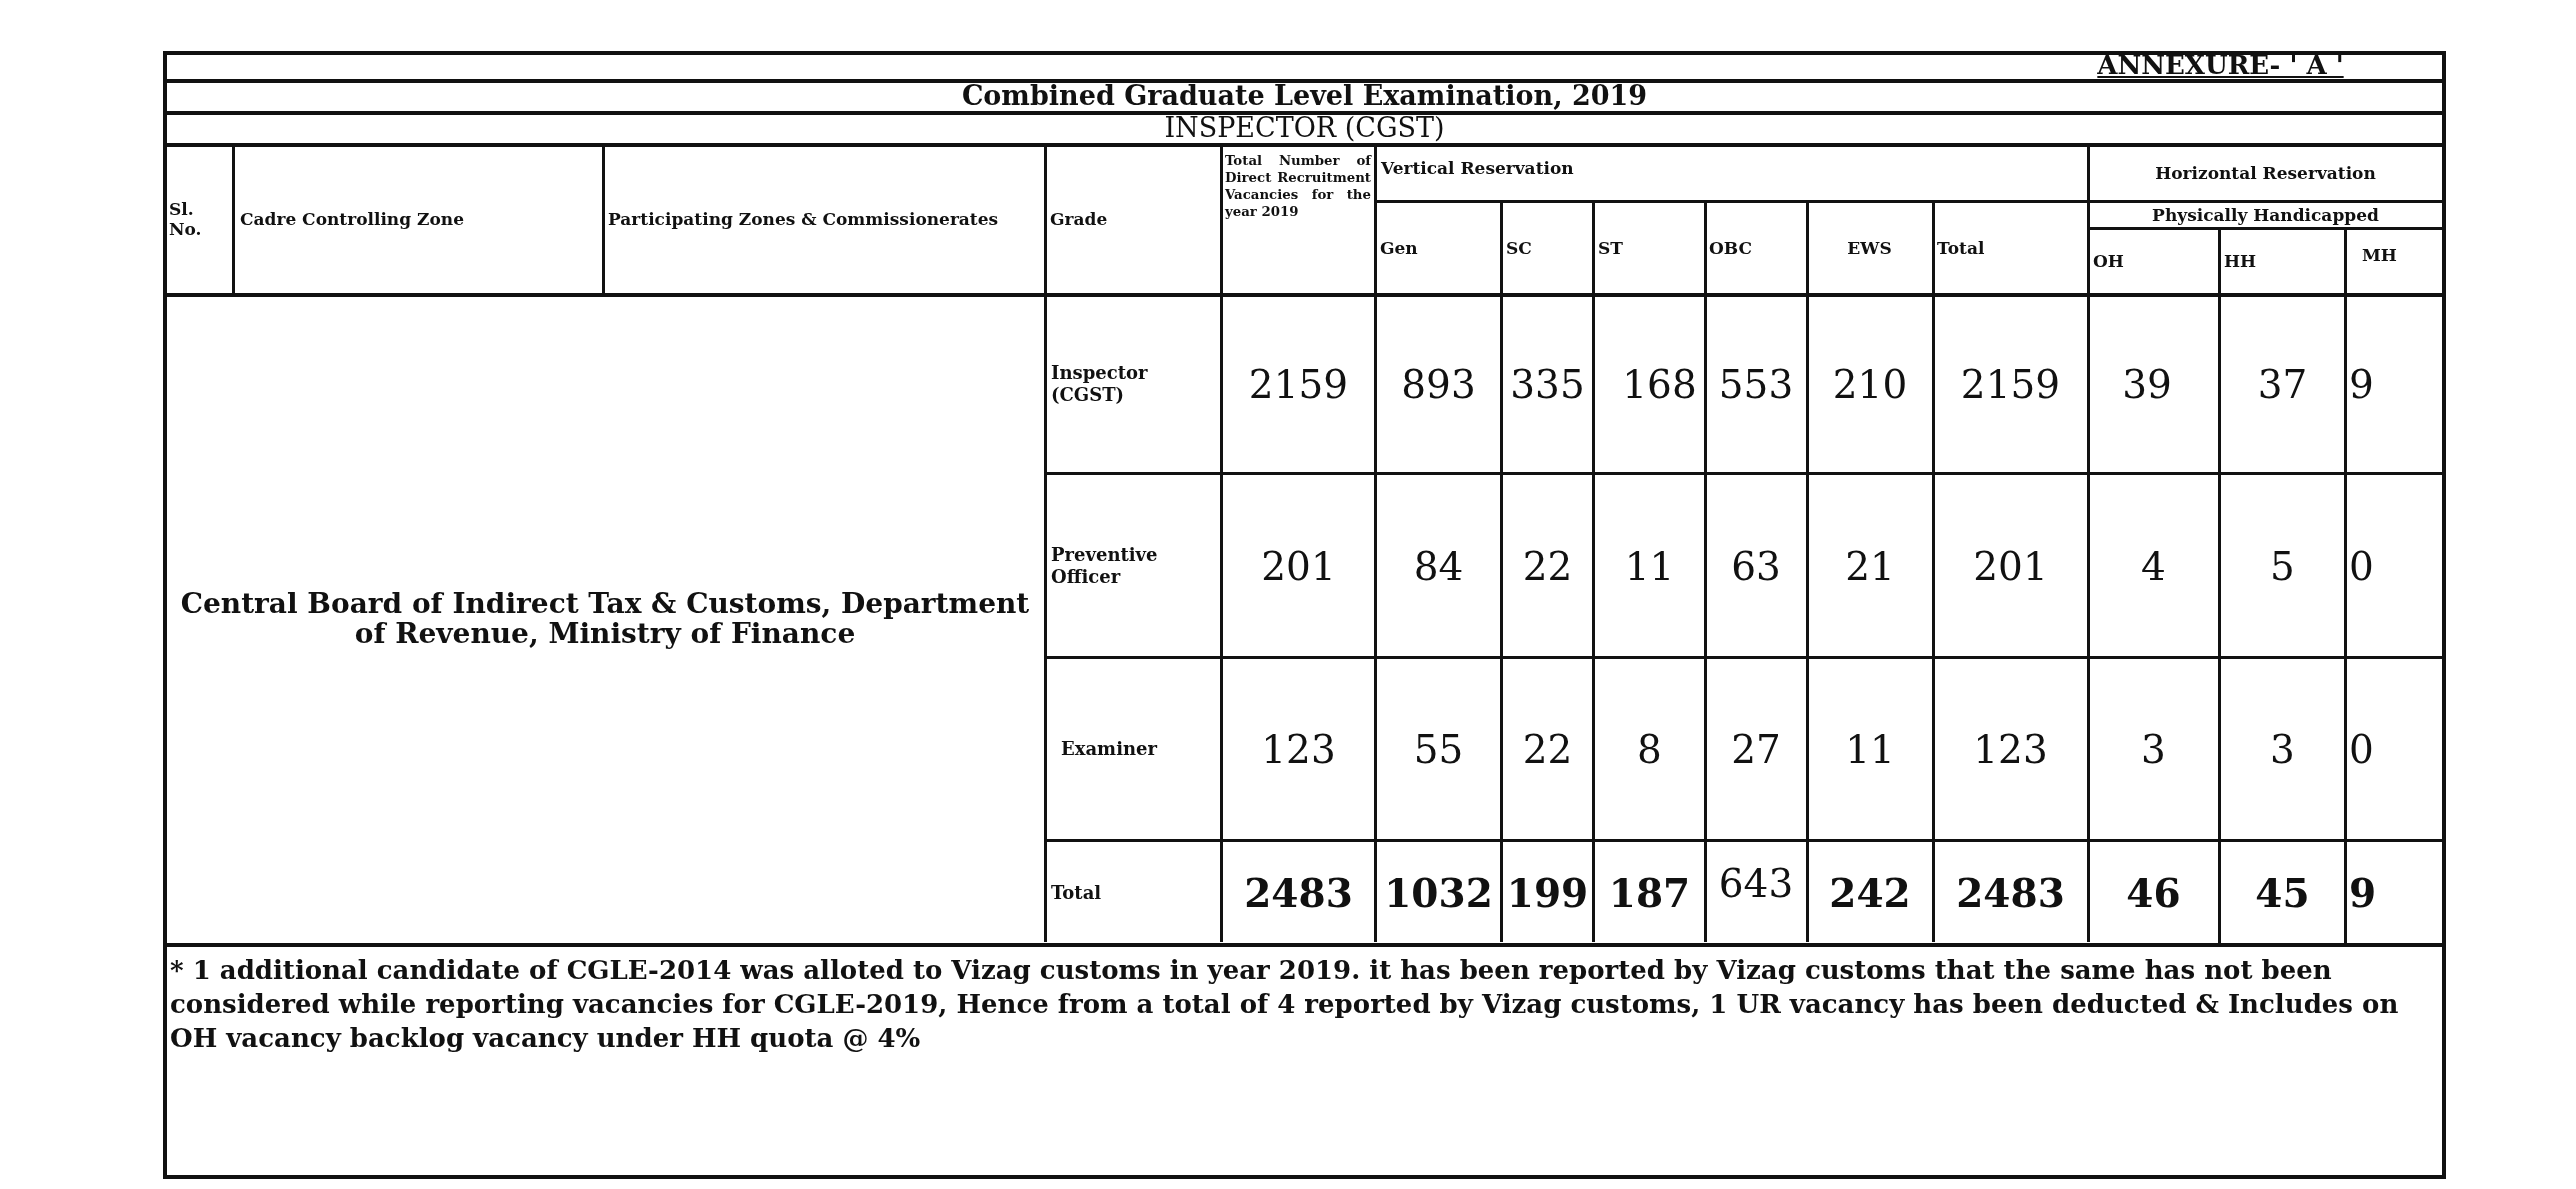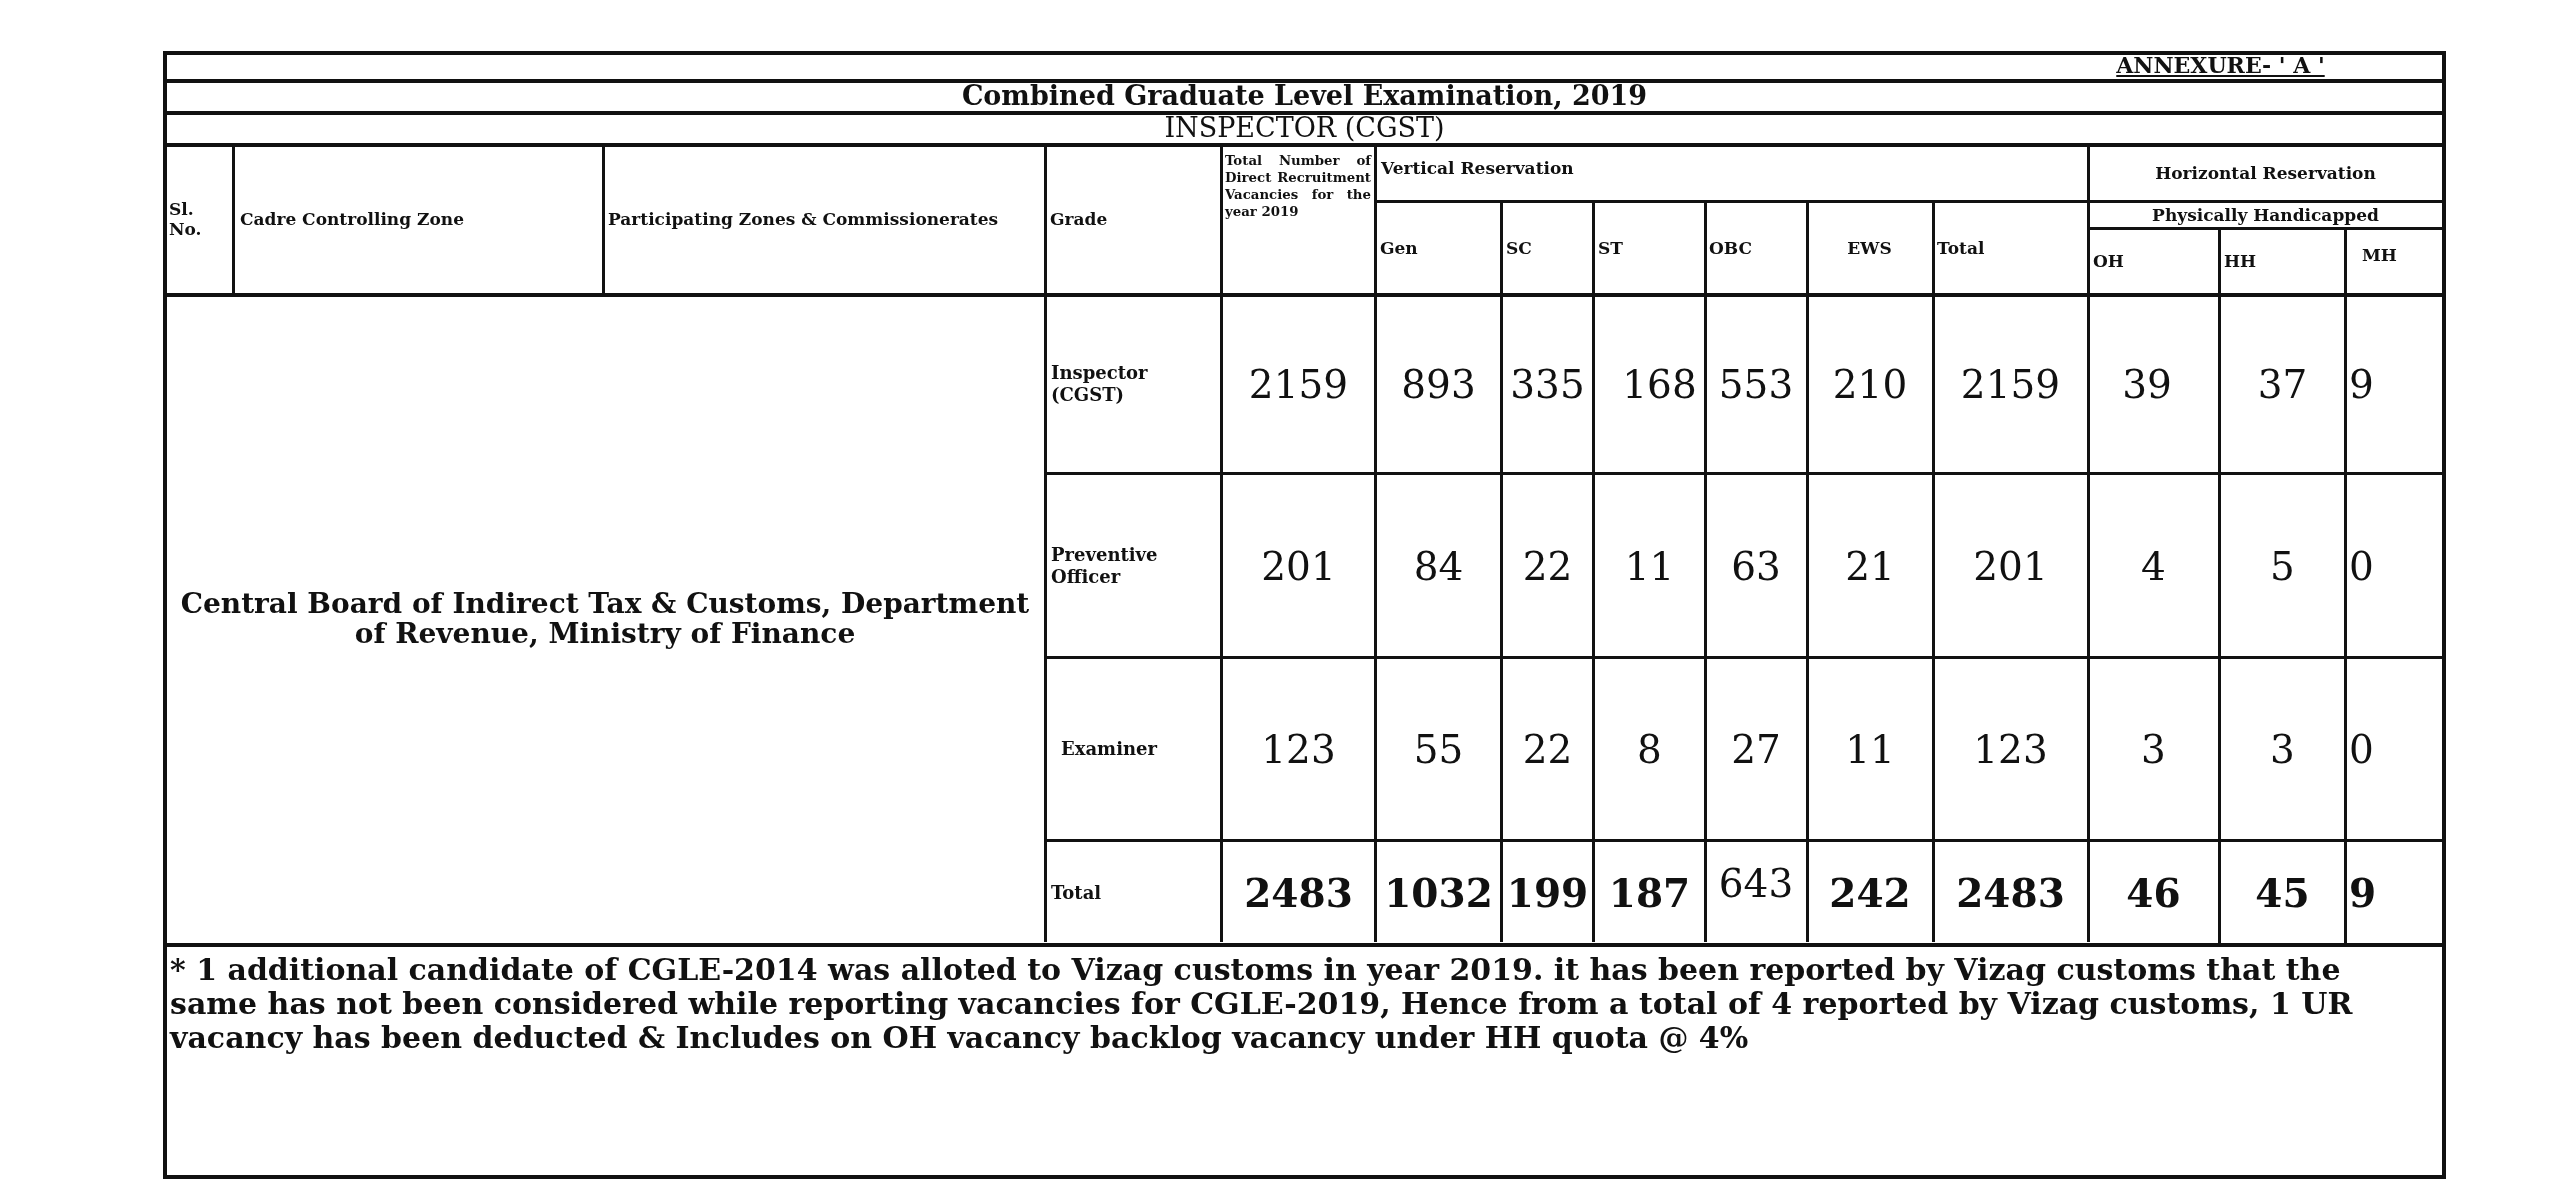--- a/index.html
+++ b/index.html
@@ -16,7 +16,7 @@
   .vline { position: absolute; width: 0; border-left: 3px solid #111; }
   .annex {
     left: 2092px; top: 51px; width: 257px; height: 28px;
-    font-weight: bold; font-size: 22px; text-align: center; line-height: 28px;
+    font-weight: bold; font-size: 26px; text-align: center; line-height: 28px;
     text-decoration: underline;
   }
   .title {

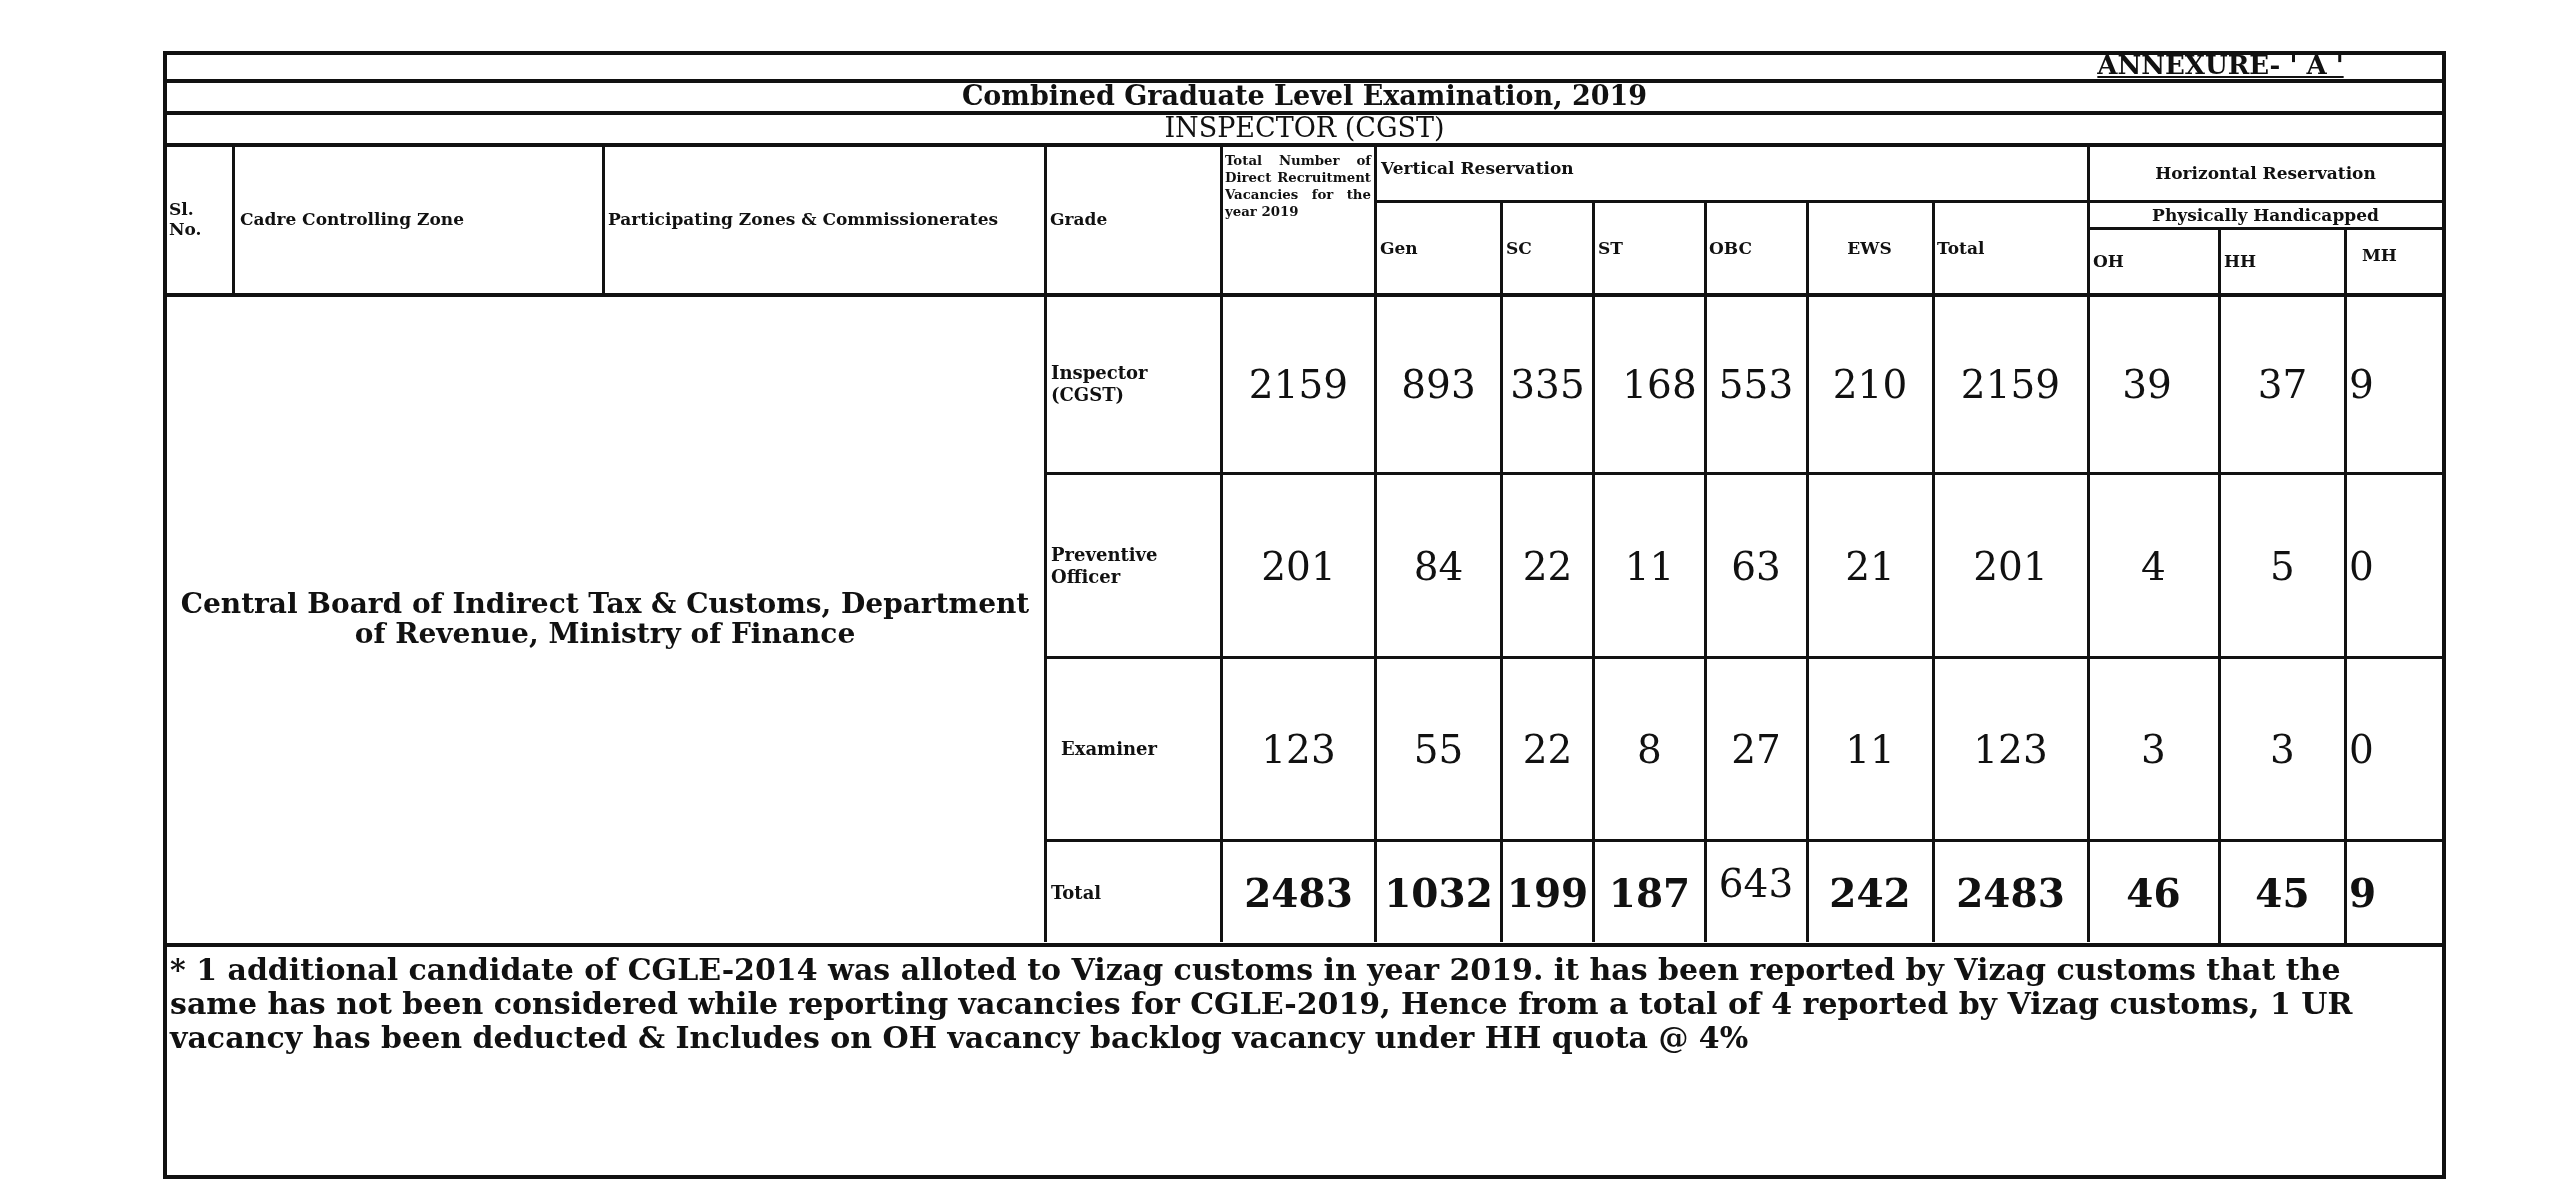--- a/index.html
+++ b/index.html
@@ -37,7 +37,7 @@
   }
   .footnote {
     left: 168px; top: 947px; width: 2270px;
-    font-size: 30px; line-height: 34px; font-weight: bold; padding: 6px 0 0 2px;
+    font-size: 26px; line-height: 34px; font-weight: bold; padding: 6px 0 0 2px;
   }
   .tot-head { font-weight: bold; font-size: 13.3px; line-height: 17px; text-align: justify; padding: 4px 3px; }
 </style>

